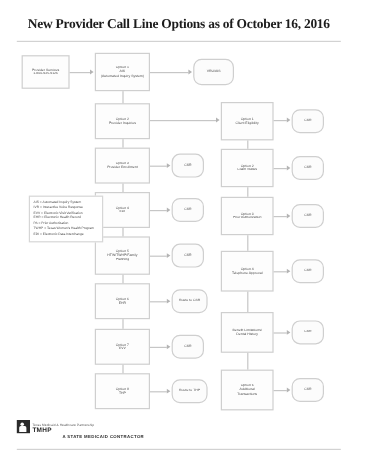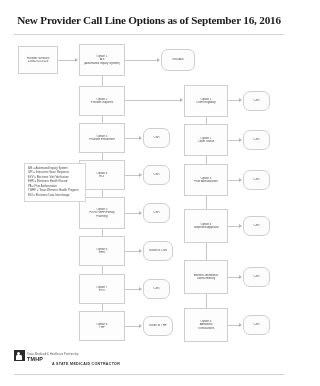--- a/index.html
+++ b/index.html
@@ -204,7 +204,7 @@
 </head>
 <body>
 
-<div id="page-title">New Provider Call Line Options as of September 16, 2016</div>
+<div id="page-title">New Provider Call Line Options as of October 16, 2016</div>
 <div id="title-rule"></div>
 
 <div id="flow">

